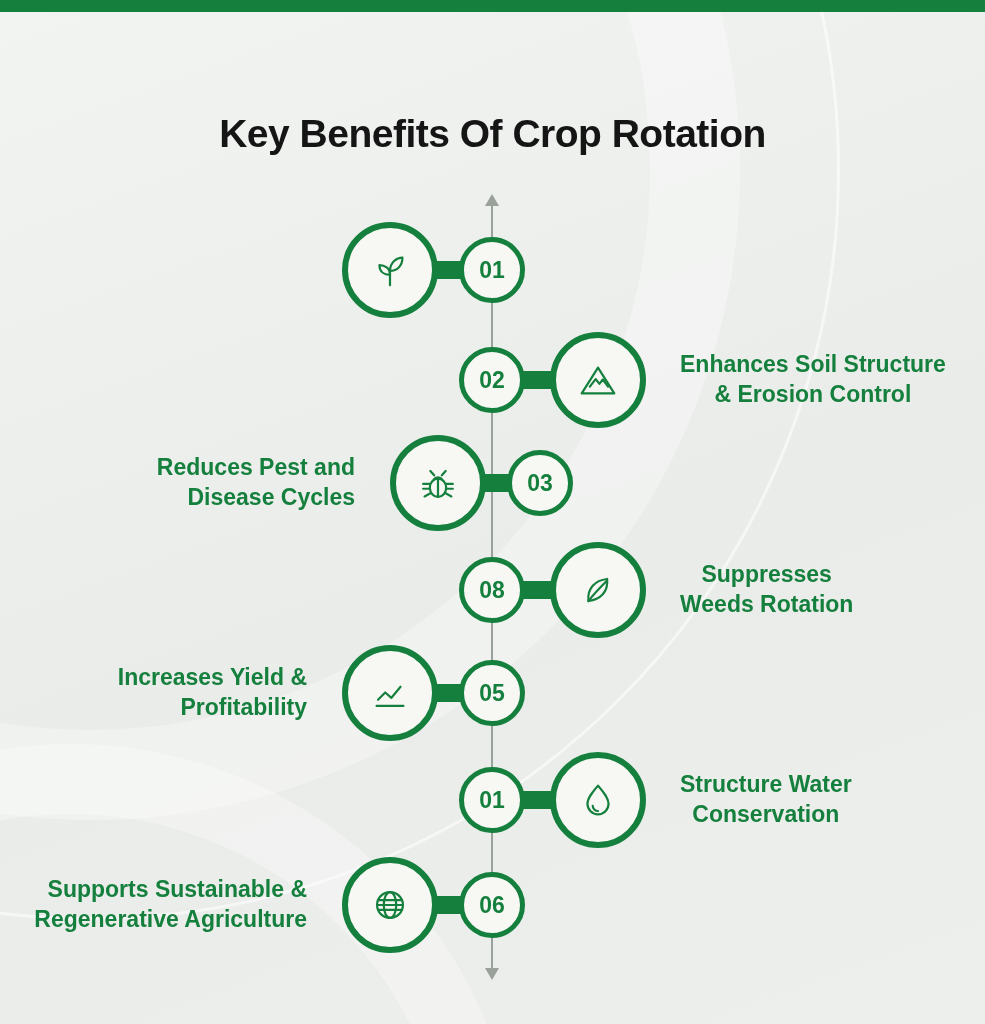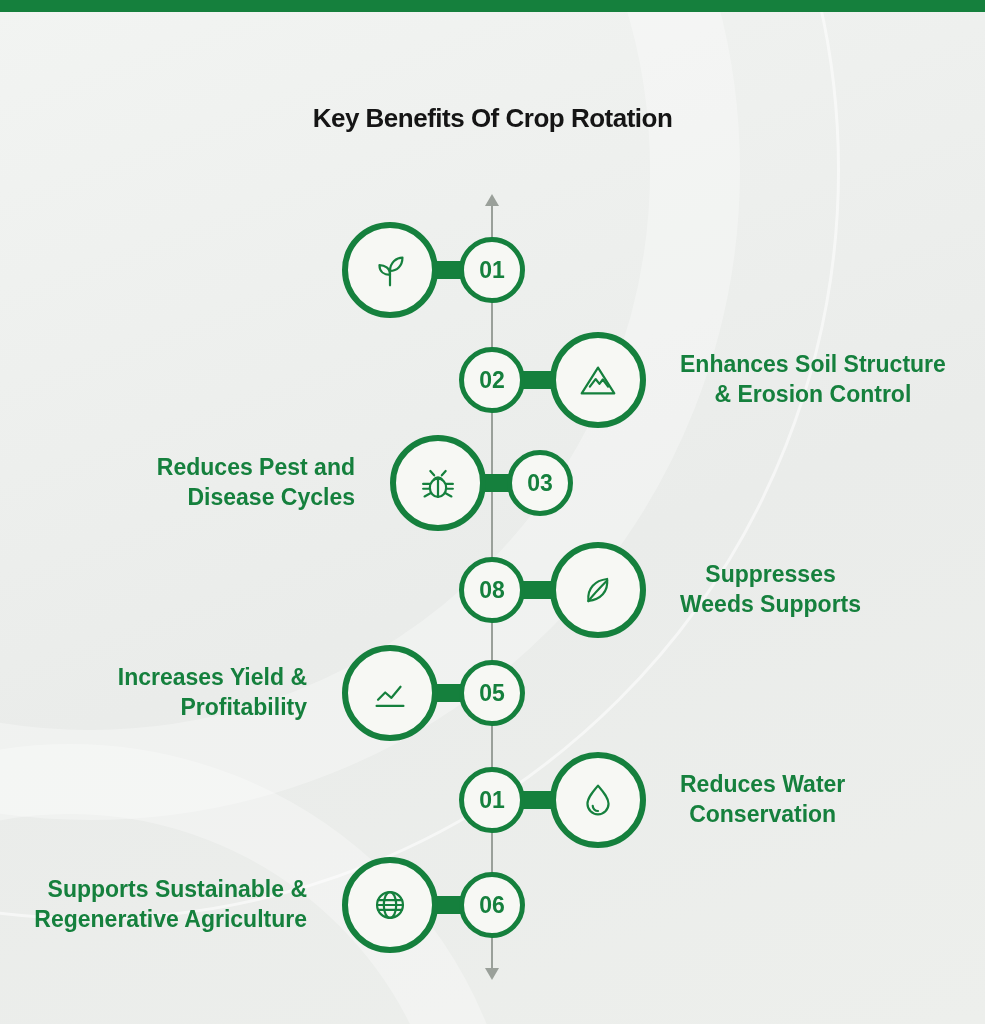--- a/index.html
+++ b/index.html
@@ -23,7 +23,7 @@
   .topbar{position:absolute;top:0;left:0;width:100%;height:12px;background:var(--accent-green);}
   .title{
     position:absolute;top:86px;left:0;width:100%;text-align:center;
-    font-size:26px;font-weight:800;color:var(--title-color);letter-spacing:-0.5px;
+    font-size:39px;font-weight:800;color:var(--title-color);letter-spacing:-0.5px;
   }
   .timeline-line{position:absolute;left:491px;top:206px;width:2px;height:762px;background:var(--line-gray);}
   .arrow-up{position:absolute;left:485px;top:194px;width:0;height:0;

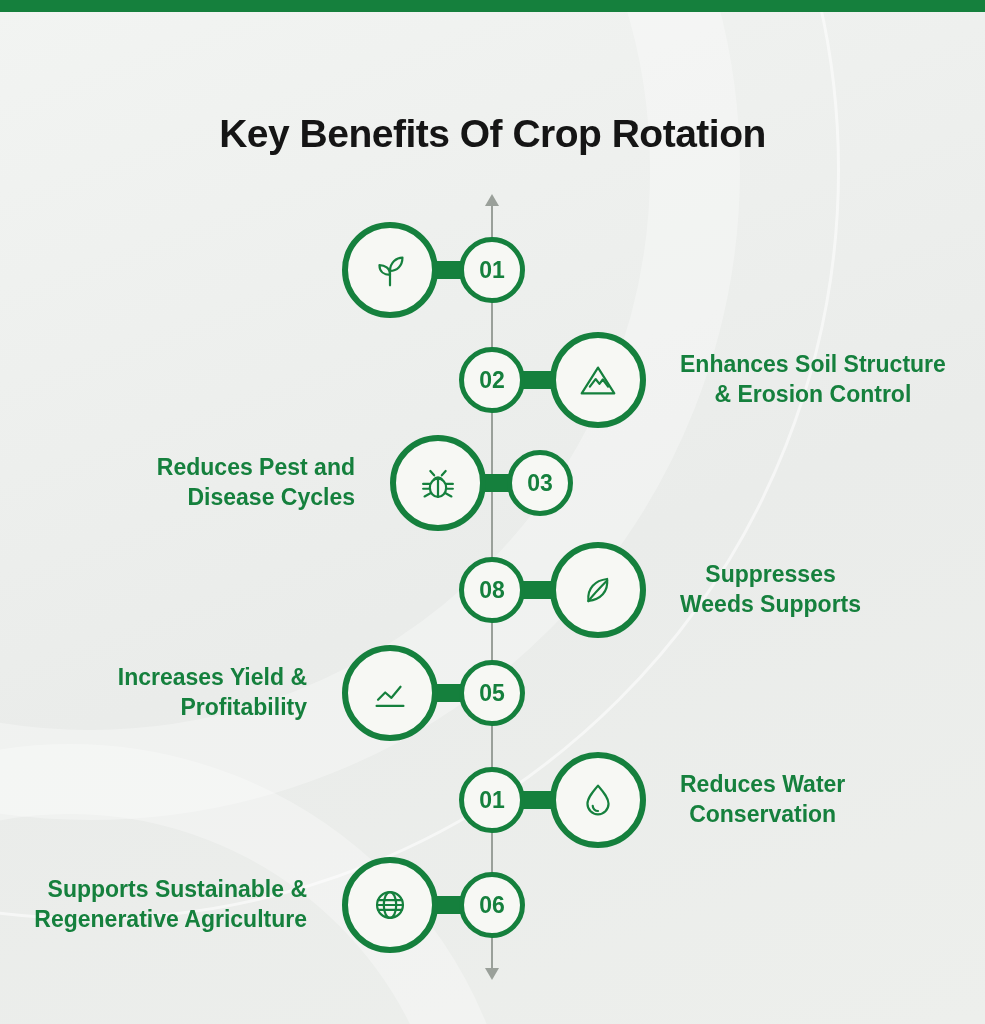--- a/index.html
+++ b/index.html
@@ -126,7 +126,7 @@
       </svg>
     </div>
     <div class="label">Suppresses
-Weeds Supports</div>
+Weeds Rotation</div>
   </div>
 
   <div class="item left i5">

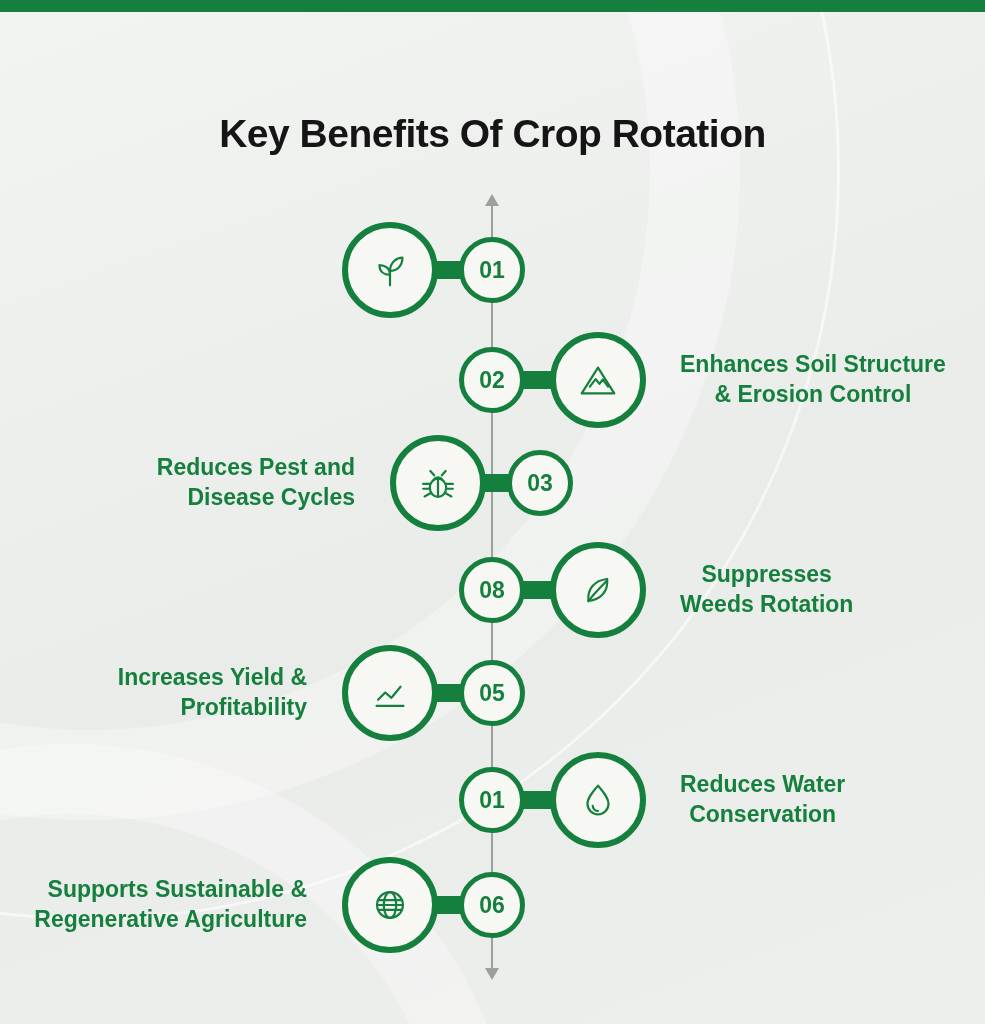--- a/index.html
+++ b/index.html
@@ -151,7 +151,7 @@
         <path d="M18.5 30a5.5 5.5 0 0 0 5.5 5.5"></path>
       </svg>
     </div>
-    <div class="label">Reduces Water
+    <div class="label">Structure Water
 Conservation</div>
   </div>
 

